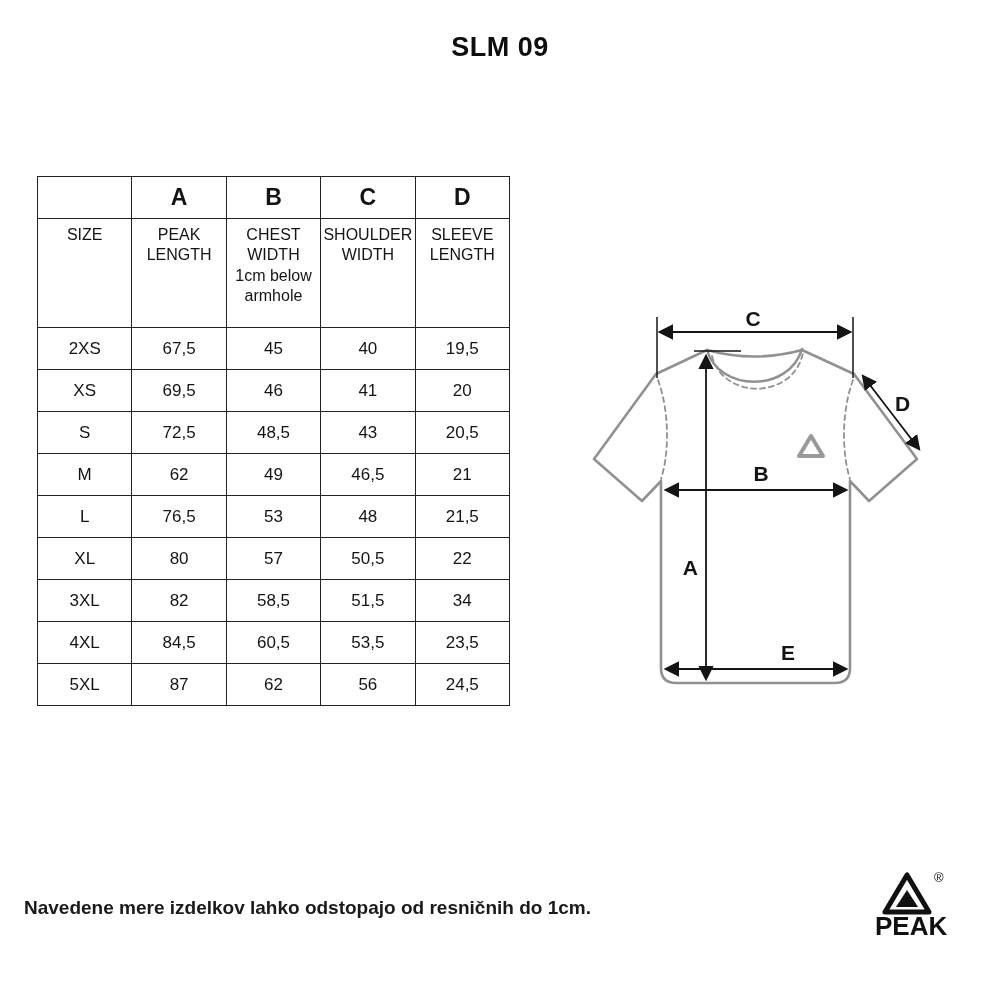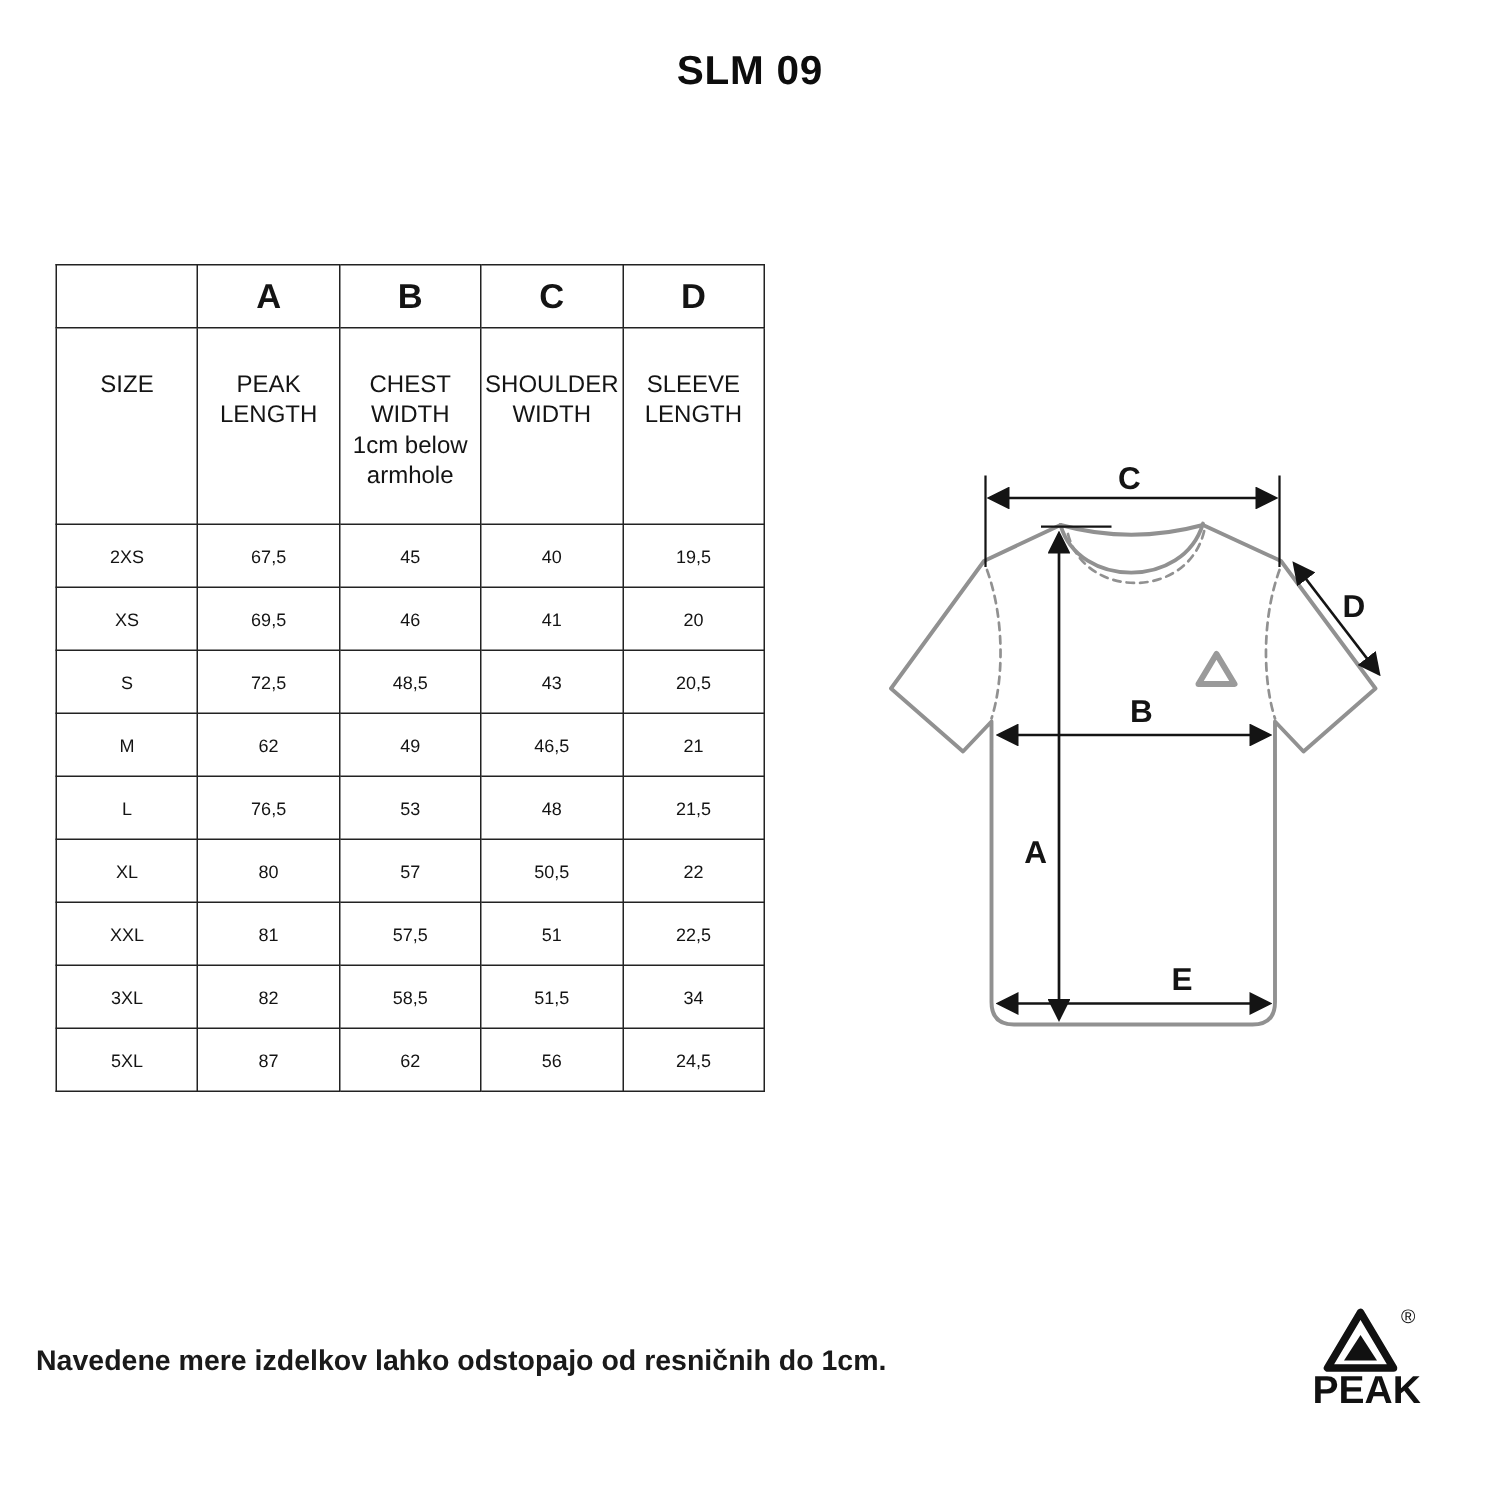--- a/index.html
+++ b/index.html
@@ -14,7 +14,7 @@
   table.size td{border:1.4px solid #222;text-align:center;vertical-align:middle;
                 font-size:12px;color:#141414;padding:0;}
   tr.hdr1 td{height:41px;font-size:23px;font-weight:bold;}
-  tr.hdr2 td{height:102px;vertical-align:top;padding-top:28px;font-size:16px;
+  tr.hdr2 td{height:102px;vertical-align:top;padding-top:6px;font-size:16px;
              line-height:1.28;white-space:pre-line;}
   tr.datarow td{height:41px;}
 

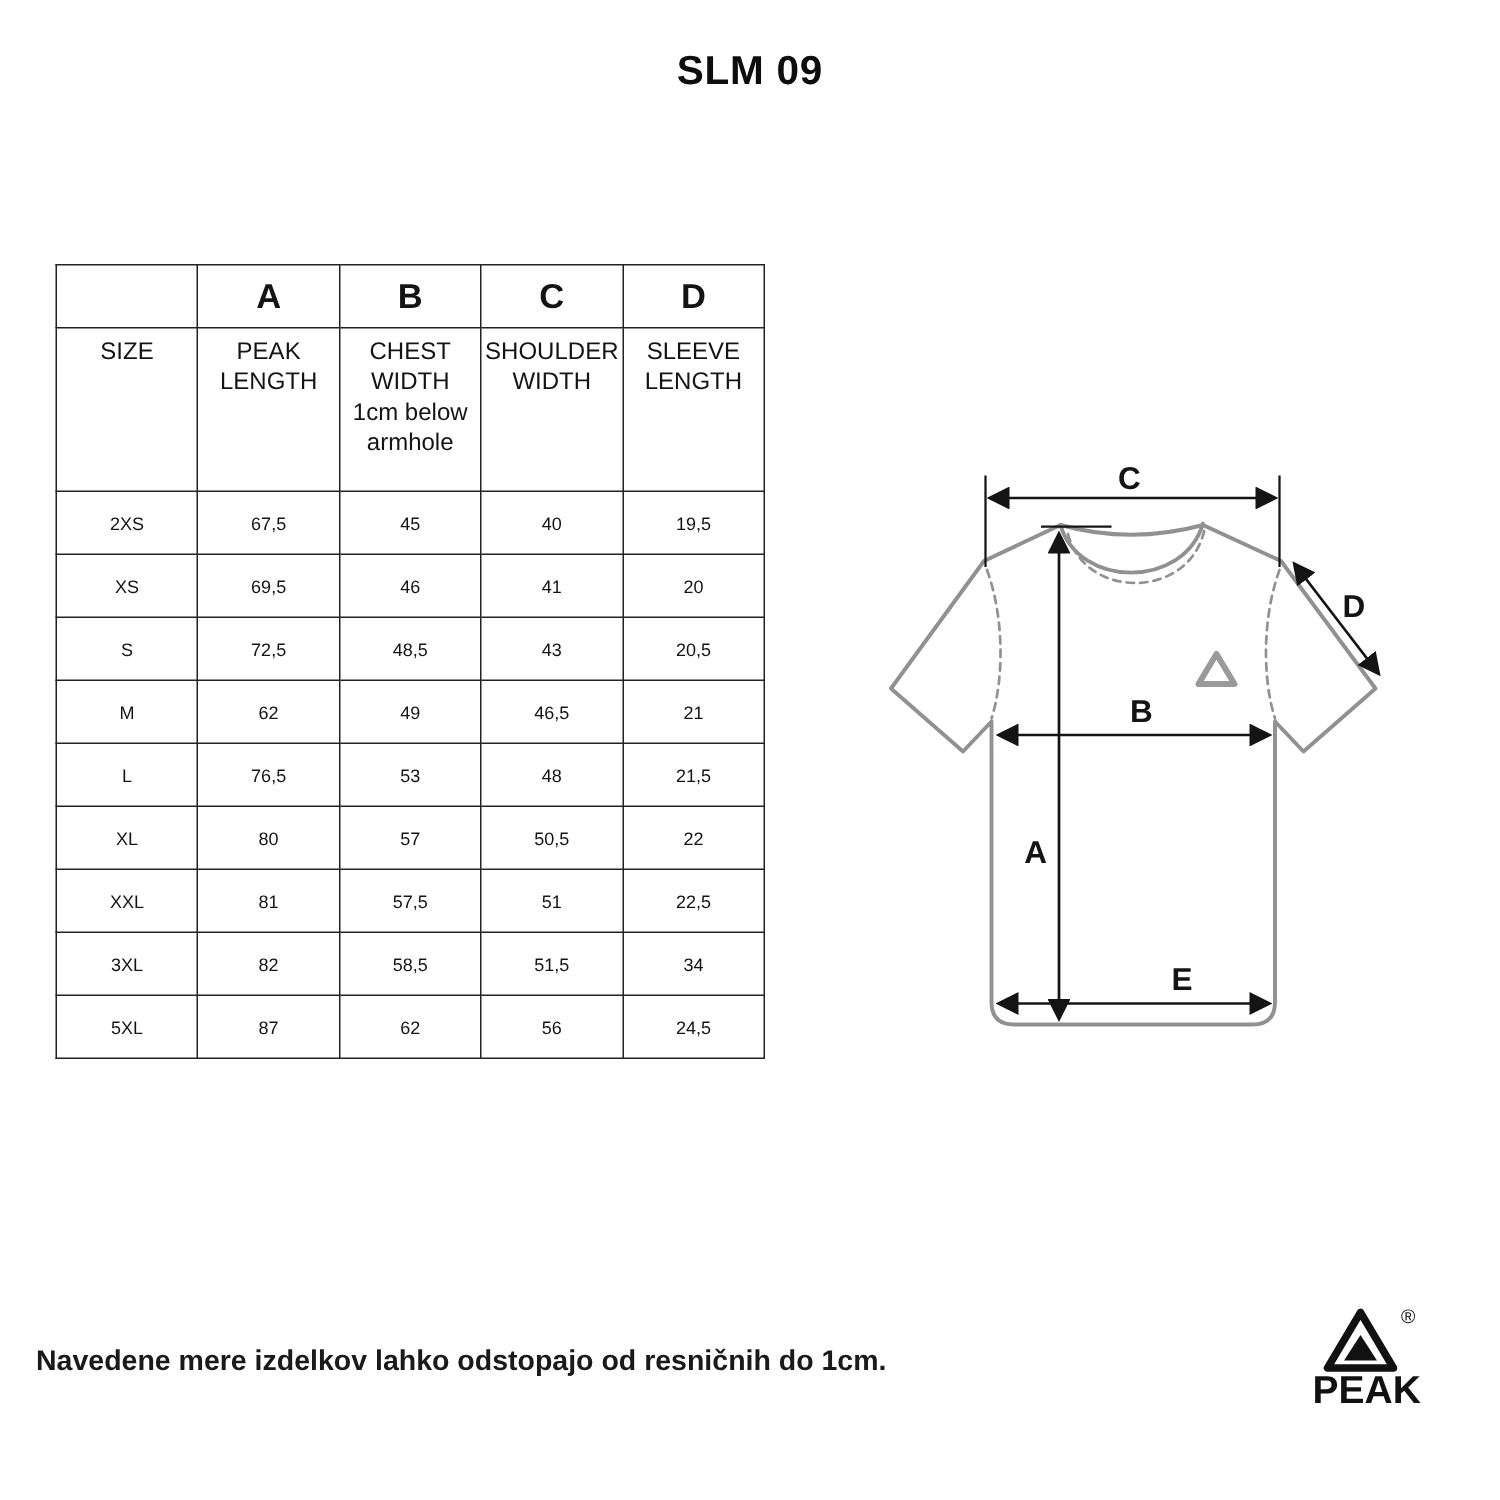--- a/index.html
+++ b/index.html
@@ -12,7 +12,7 @@
   table.size{position:absolute;left:37px;top:176px;width:473px;
              border-collapse:collapse;table-layout:fixed;}
   table.size td{border:1.4px solid #222;text-align:center;vertical-align:middle;
-                font-size:12px;color:#141414;padding:0;}
+                font-size:17px;color:#141414;padding:0;}
   tr.hdr1 td{height:41px;font-size:23px;font-weight:bold;}
   tr.hdr2 td{height:102px;vertical-align:top;padding-top:6px;font-size:16px;
              line-height:1.28;white-space:pre-line;}

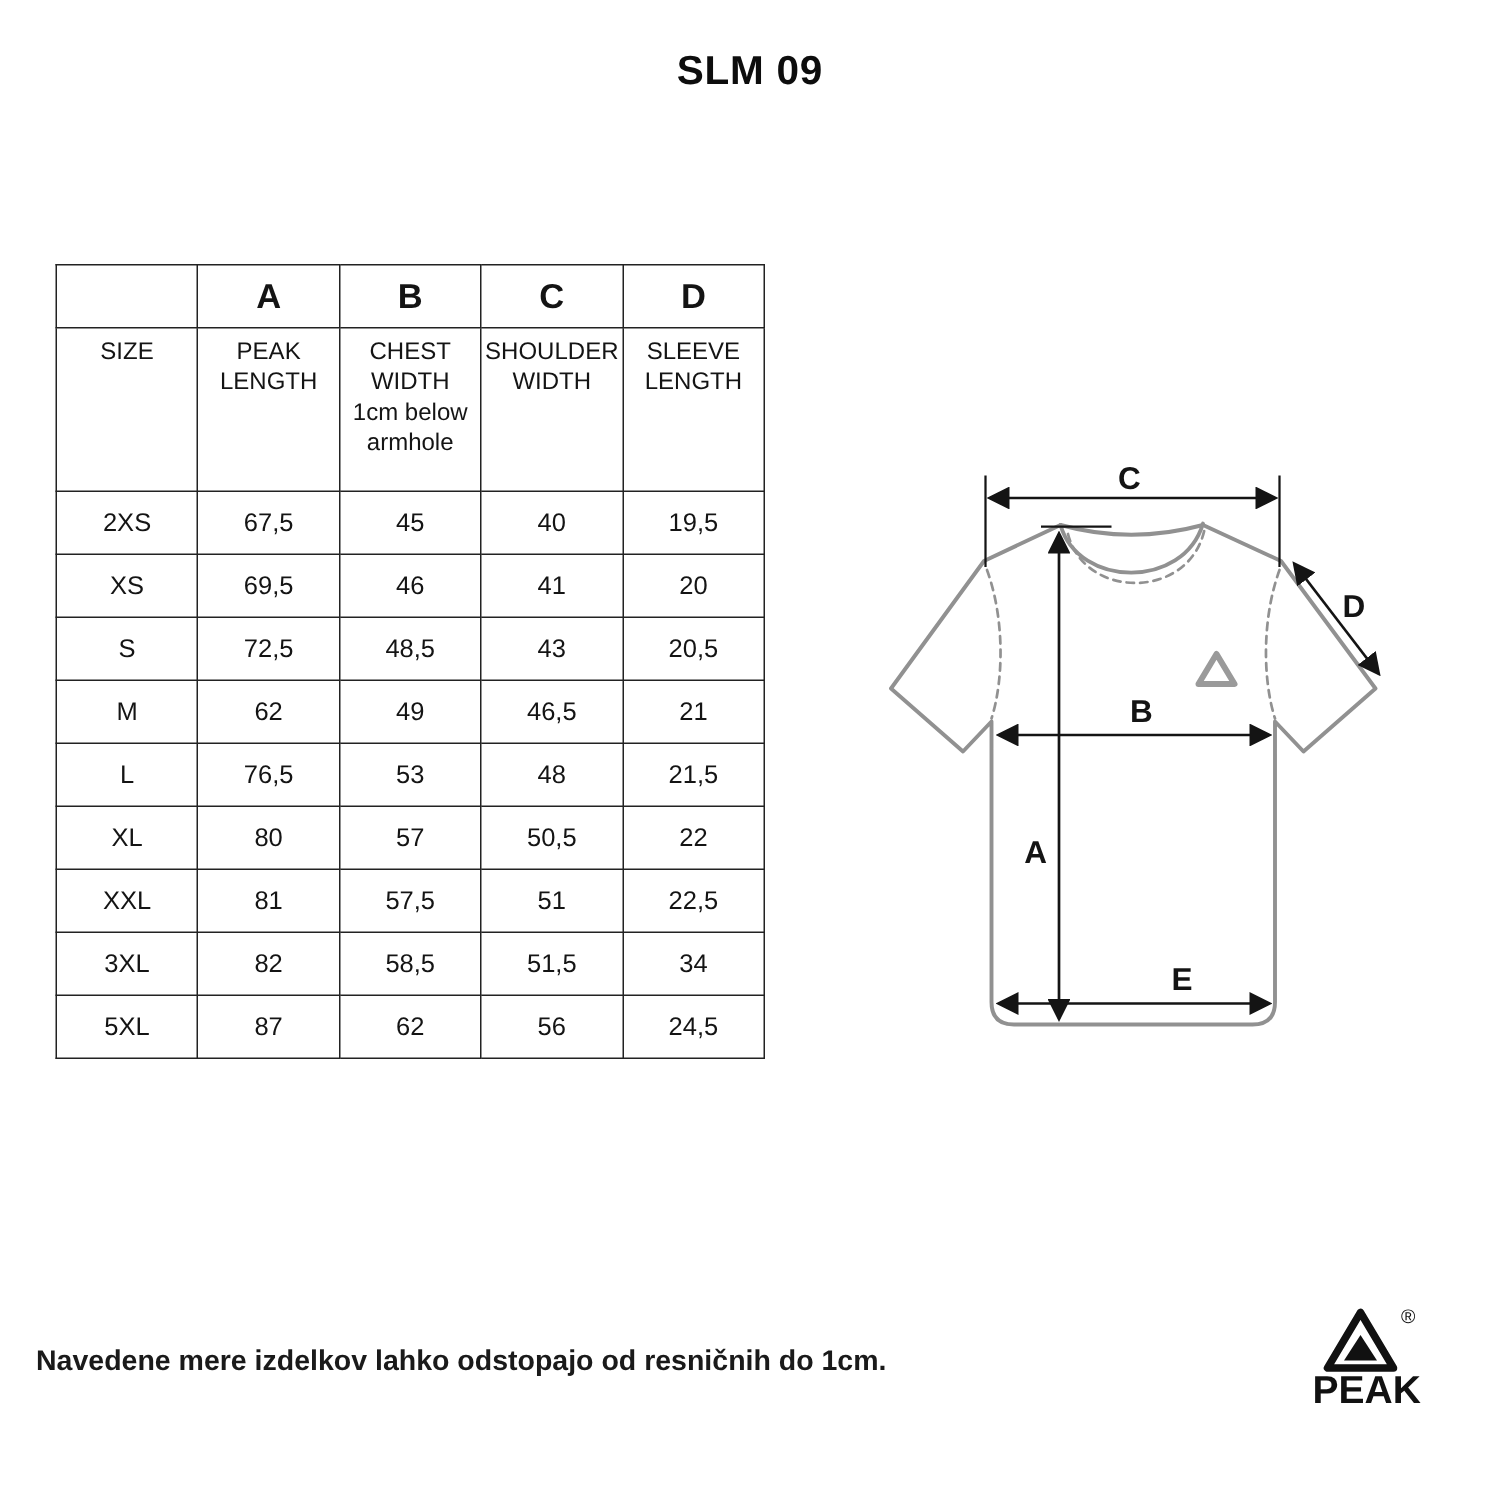--- a/index.html
+++ b/index.html
@@ -104,13 +104,6 @@
       <td>22</td>
     </tr>
     <tr class="datarow">
-      <td>XXL</td>
-      <td>81</td>
-      <td>57,5</td>
-      <td>51</td>
-      <td>22,5</td>
-    </tr>
-    <tr class="datarow">
       <td>3XL</td>
       <td>82</td>
       <td>58,5</td>

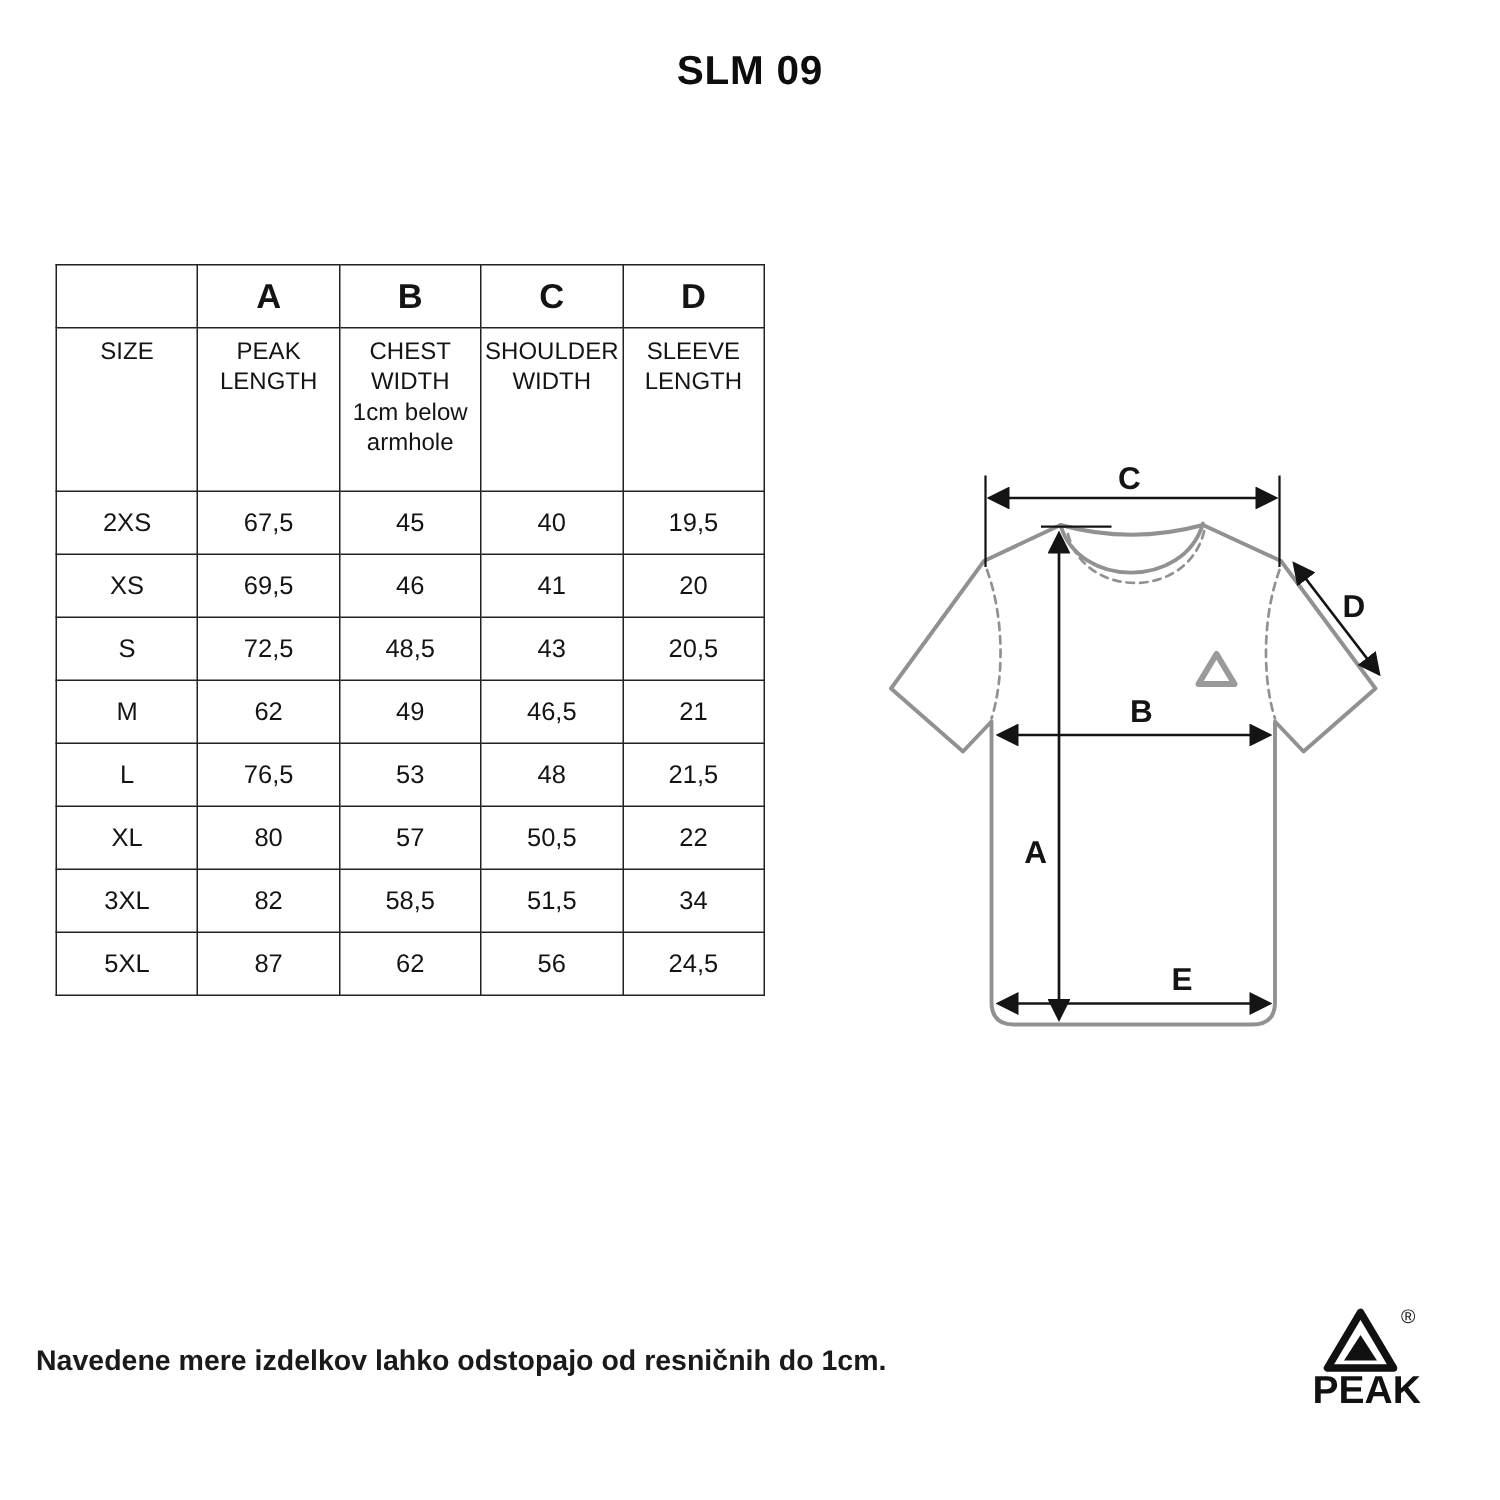--- a/index.html
+++ b/index.html
@@ -111,6 +111,13 @@
       <td>34</td>
     </tr>
     <tr class="datarow">
+      <td>4XL</td>
+      <td>84,5</td>
+      <td>60,5</td>
+      <td>53,5</td>
+      <td>23,5</td>
+    </tr>
+    <tr class="datarow">
       <td>5XL</td>
       <td>87</td>
       <td>62</td>

